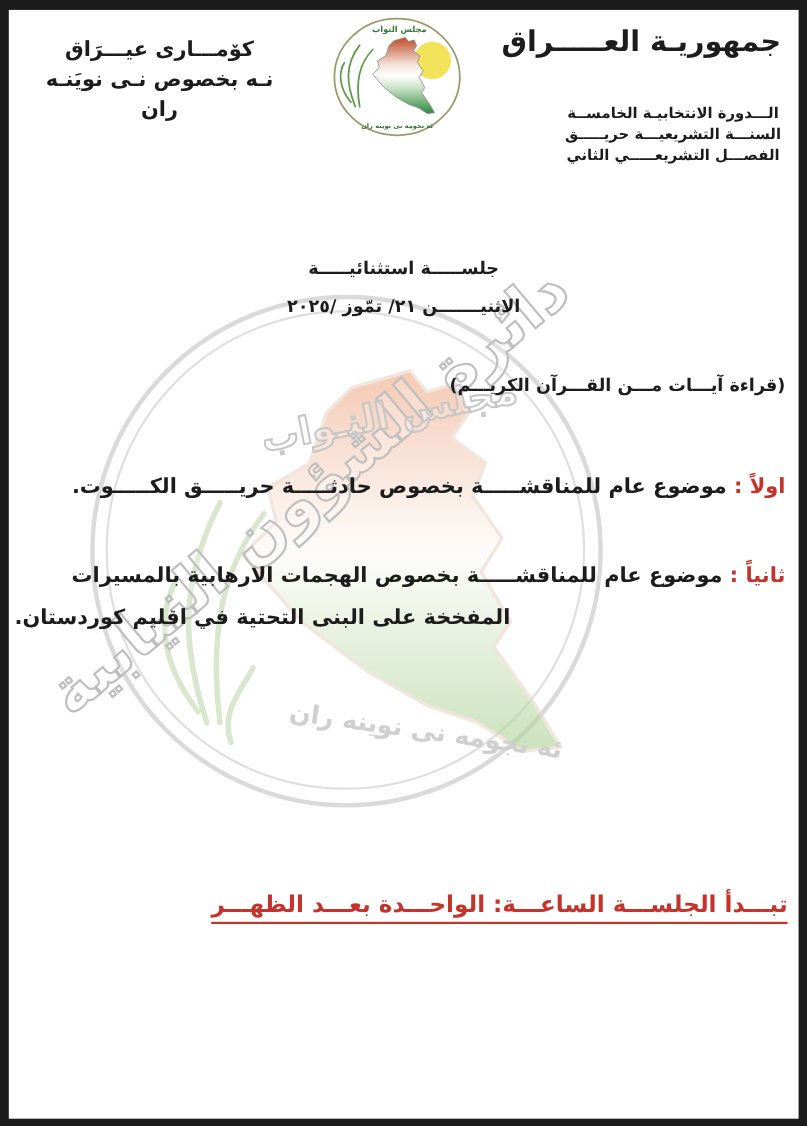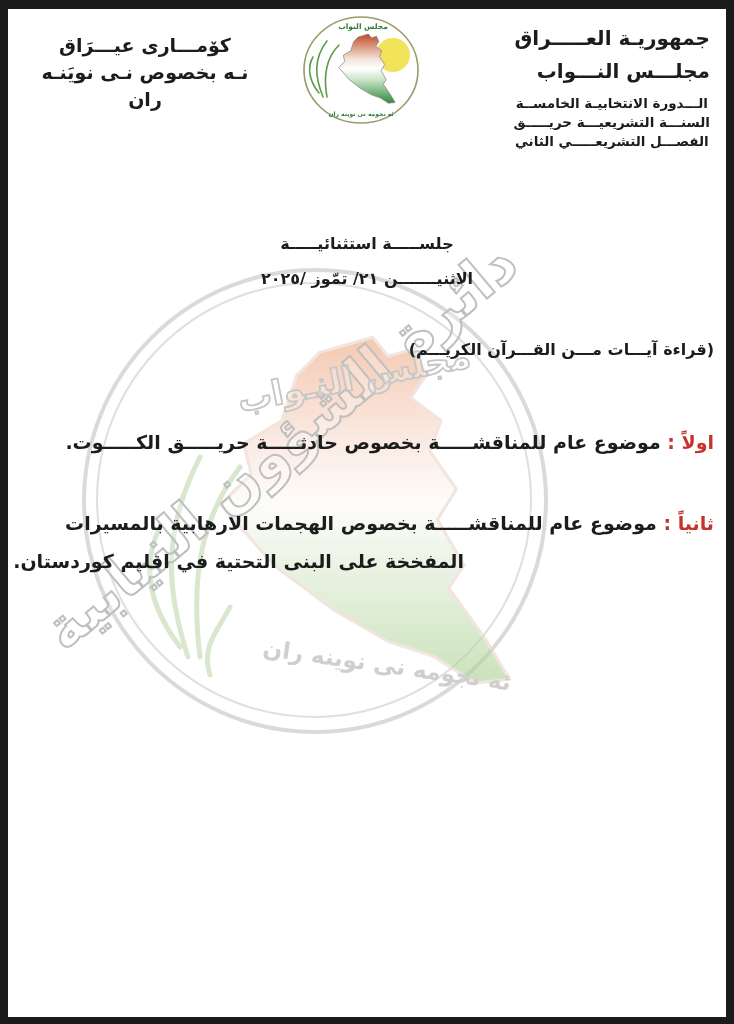--- a/index.html
+++ b/index.html
@@ -39,7 +39,7 @@
 
   
   .txt{position:absolute;z-index:5;color:#1c1c1c;font-weight:bold;direction:rtl;}
-  .hdr-right{right:24px;top:22px;text-align:right;font-size:20px;line-height:33px;margin-left:48px;}
+  .hdr-right{right:24px;top:22px;text-align:left;font-size:26px;line-height:33px;margin-left:48px;}
   .hdr-terms{right:24px;top:94px;text-align:center;font-size:13.5px;line-height:19px;}
   .hdr-left{left:36px;top:32px;width:218px;text-align:center;font-size:19px;line-height:27px;}
   .session-title{left:0;right:0;top:226px;text-align:center;font-size:16px;line-height:35px;}

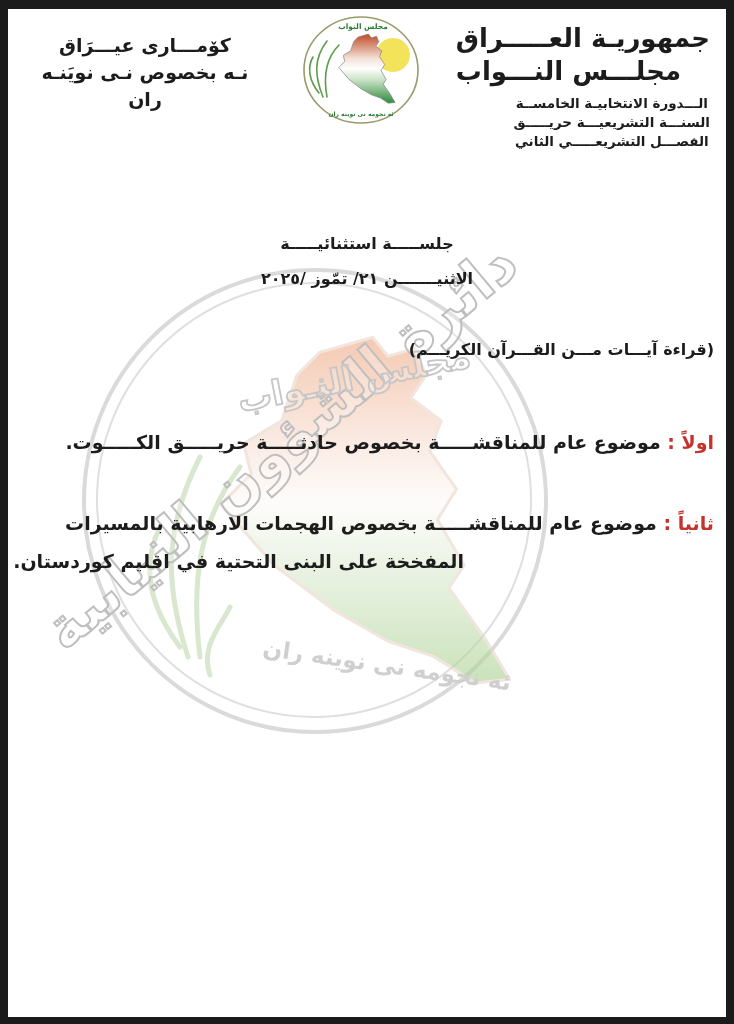--- a/index.html
+++ b/index.html
@@ -98,7 +98,6 @@
 
   <div class="txt hdr-right">
     <div>جمهوريـة العـــــراق</div>
-    <div>مجلـــس النـــواب</div>
   </div>
   <div class="txt hdr-terms">
     <div>الـــدورة الانتخابيـة الخامســة</div>

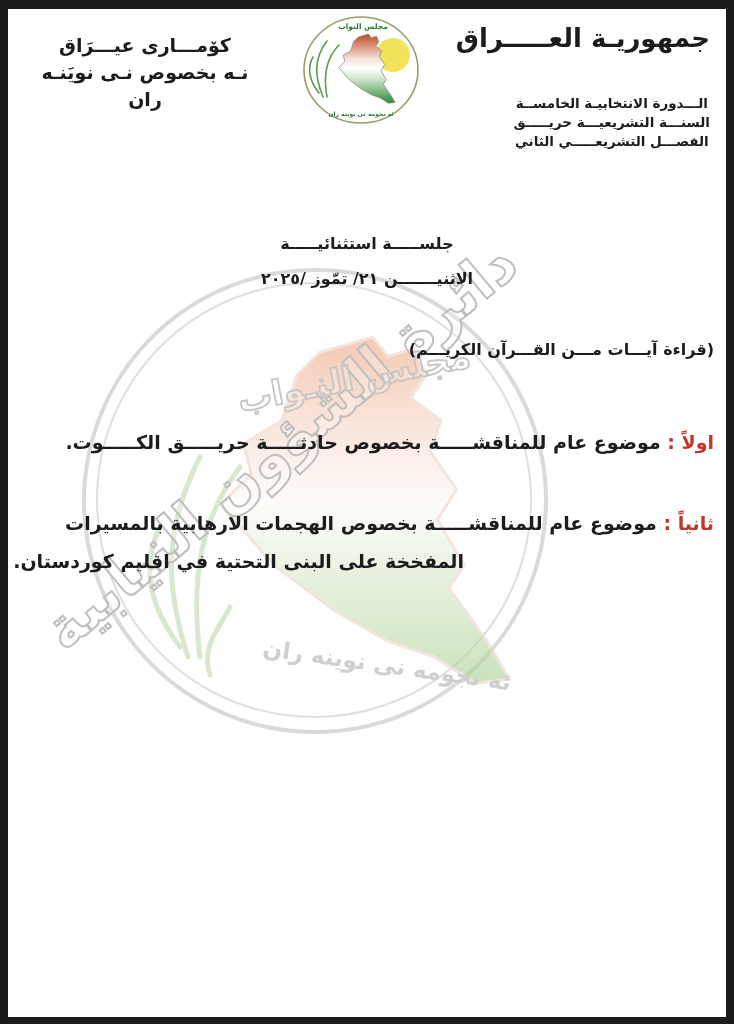--- a/index.html
+++ b/index.html
@@ -152,6 +152,7 @@
   </div>
   <div class="txt agenda-line item2b">المفخخة على البنى التحتية في اقليم كوردستان.</div>
 
+  <div class="txt footer-line">تبـــدأ الجلســـة الساعـــة: الواحـــدة بعـــد الظهـــر</div>
 
 </div>
 

